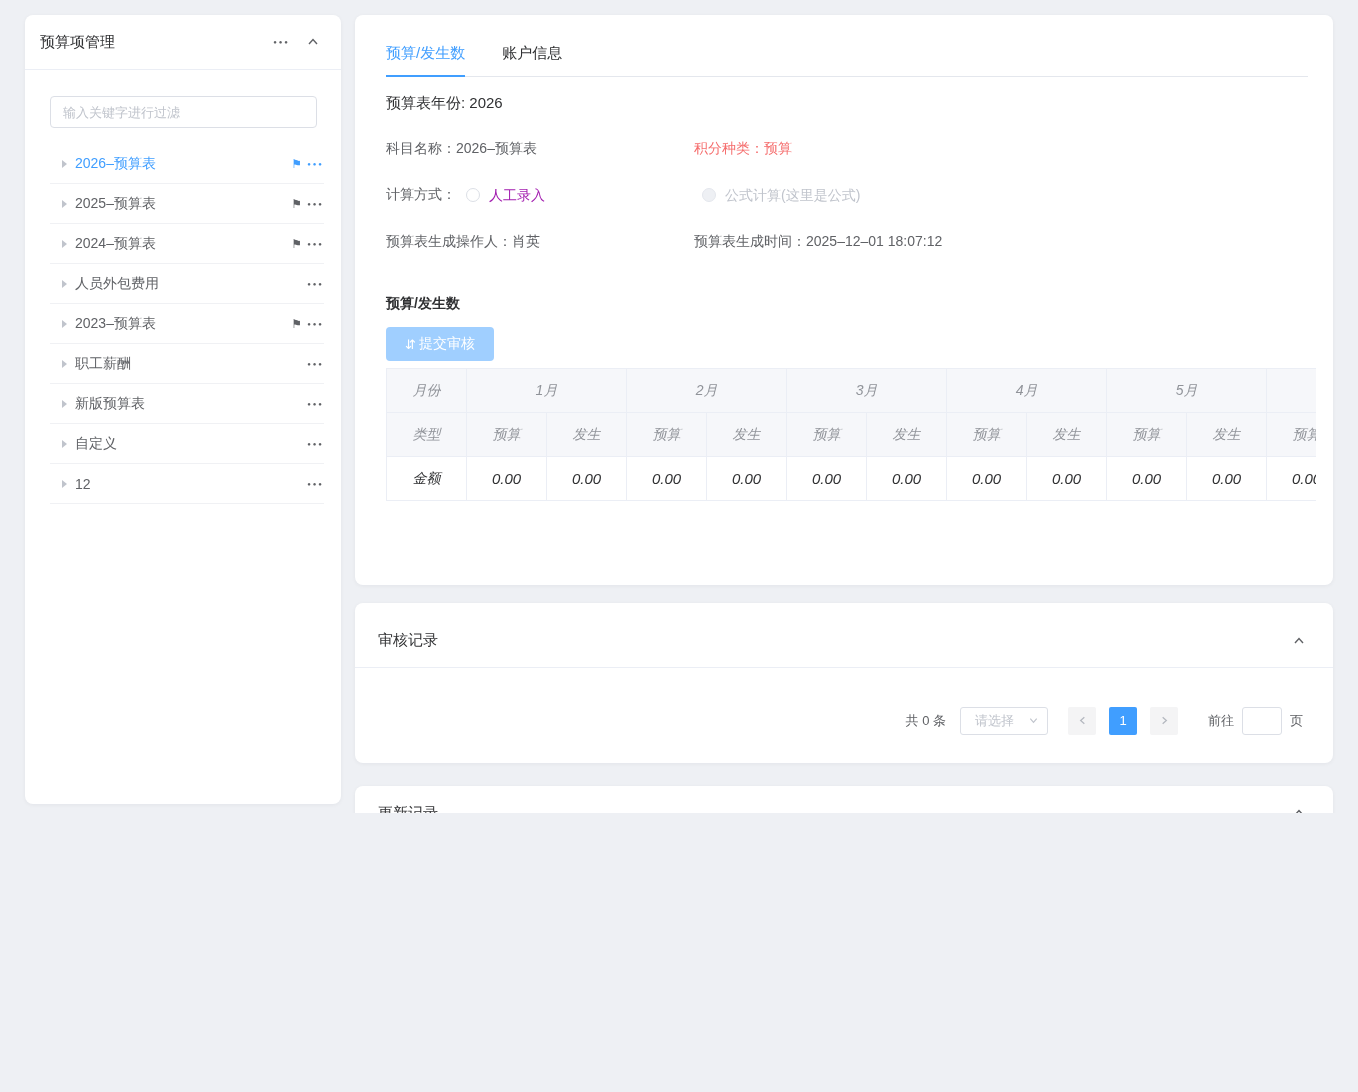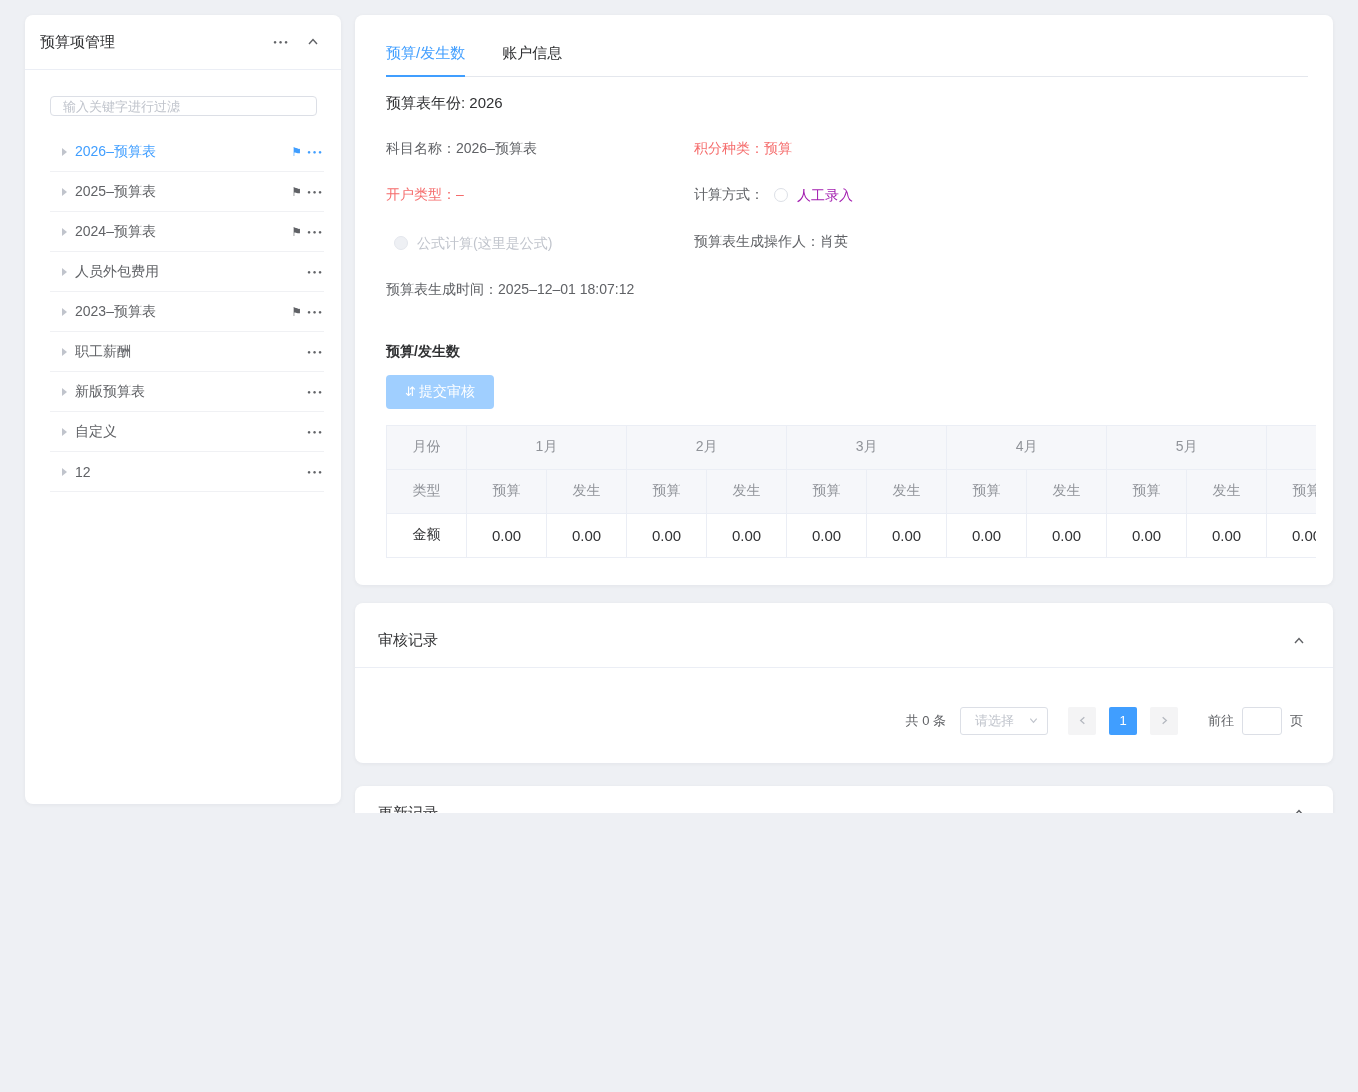--- a/index.html
+++ b/index.html
@@ -20,7 +20,7 @@
   .dots { color:#606266; font-size:9px; letter-spacing:2px; line-height:1; cursor:pointer; }
   .sb-header .dots { margin-right:16px; }
   .chev { display:inline-flex; cursor:pointer; }
-  .search-box { margin:26px 24px 0 25px; height:20px; border:1px solid #dcdfe6; border-radius:4px; display:flex; align-items:center; background:#fff; }
+  .search-box { margin:26px 24px 0 25px; height:32px; border:1px solid #dcdfe6; border-radius:4px; display:flex; align-items:center; background:#fff; }
   .search-box input { border:none; outline:none; width:100%; height:100%; padding:0 12px; font-size:13px; color:#606266; background:transparent; font-family:inherit; }
   .search-box input::placeholder { color:#c0c4cc; }
   .tree { list-style:none; margin-top:16px; }

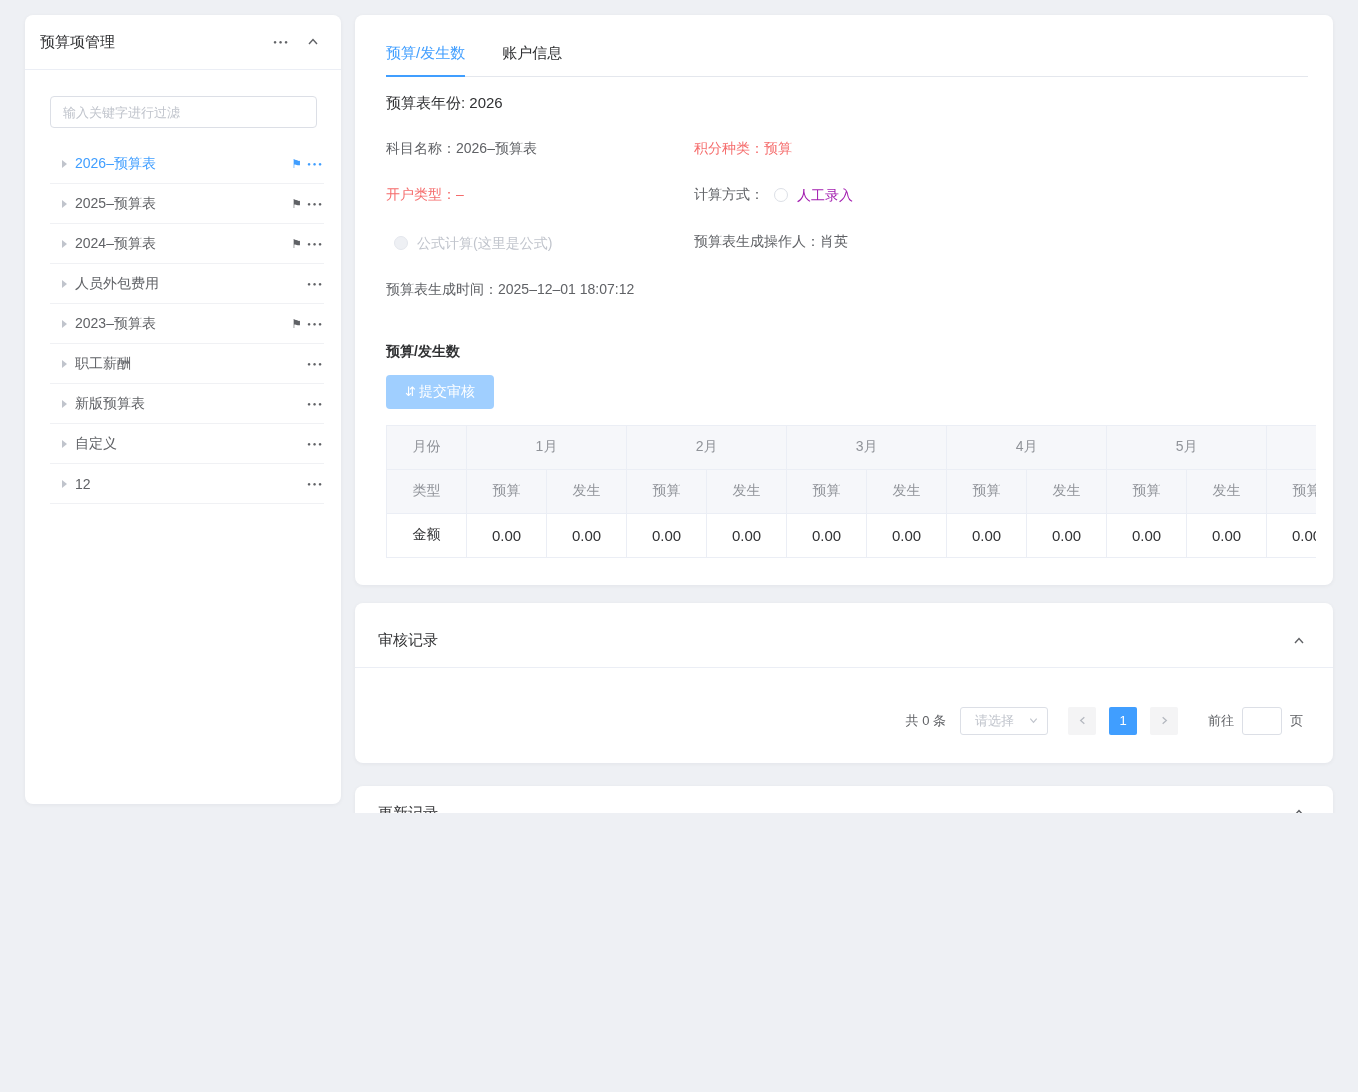--- a/index.html
+++ b/index.html
@@ -155,9 +155,6 @@
         </div>
         <div class="field-red">
           <span>积分种类：</span><span>预算</span>
-        </div>
-        <div class="field-red">
-          <span>开户类型：</span><span>–</span>
         </div>
         <div>
           <span>计算方式：</span>

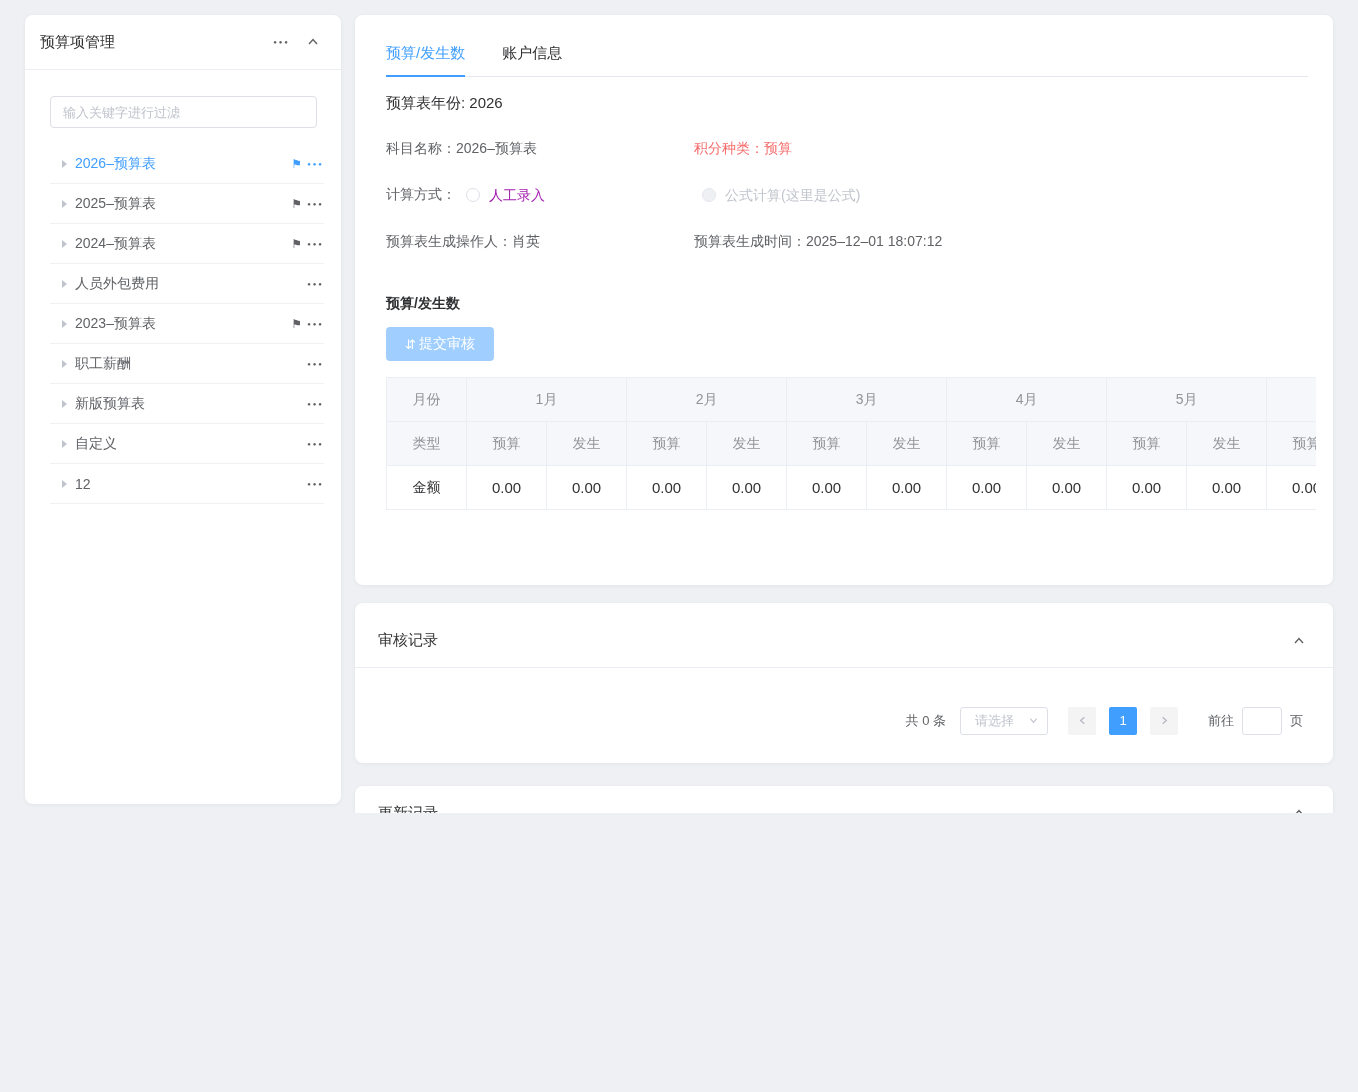--- a/index.html
+++ b/index.html
@@ -49,7 +49,7 @@
   .section-title { margin-top:42px; font-size:14px; font-weight:bold; color:#303133; line-height:20px; }
   .submit-btn { margin-top:14px; height:34px; padding:0 19px; background:#a0cfff; color:#fff; border:none; border-radius:4px; font-size:14px; display:inline-flex; align-items:center; gap:3px; cursor:not-allowed; font-family:inherit; }
   .submit-btn .btn-icon { font-size:13px; }
-  .table-wrap { margin-top:16px; width:930px; overflow:hidden; }
+  .table-wrap { margin-top:7px; width:930px; overflow:hidden;font-style:italic; }
   table { border-collapse:collapse; table-layout:fixed; width:1040px; }
   th,td { border:1px solid #ebeef5; height:44px; text-align:center; }
   thead th { background:#f6f7fa; color:#909399; font-weight:400; font-size:14px; }

